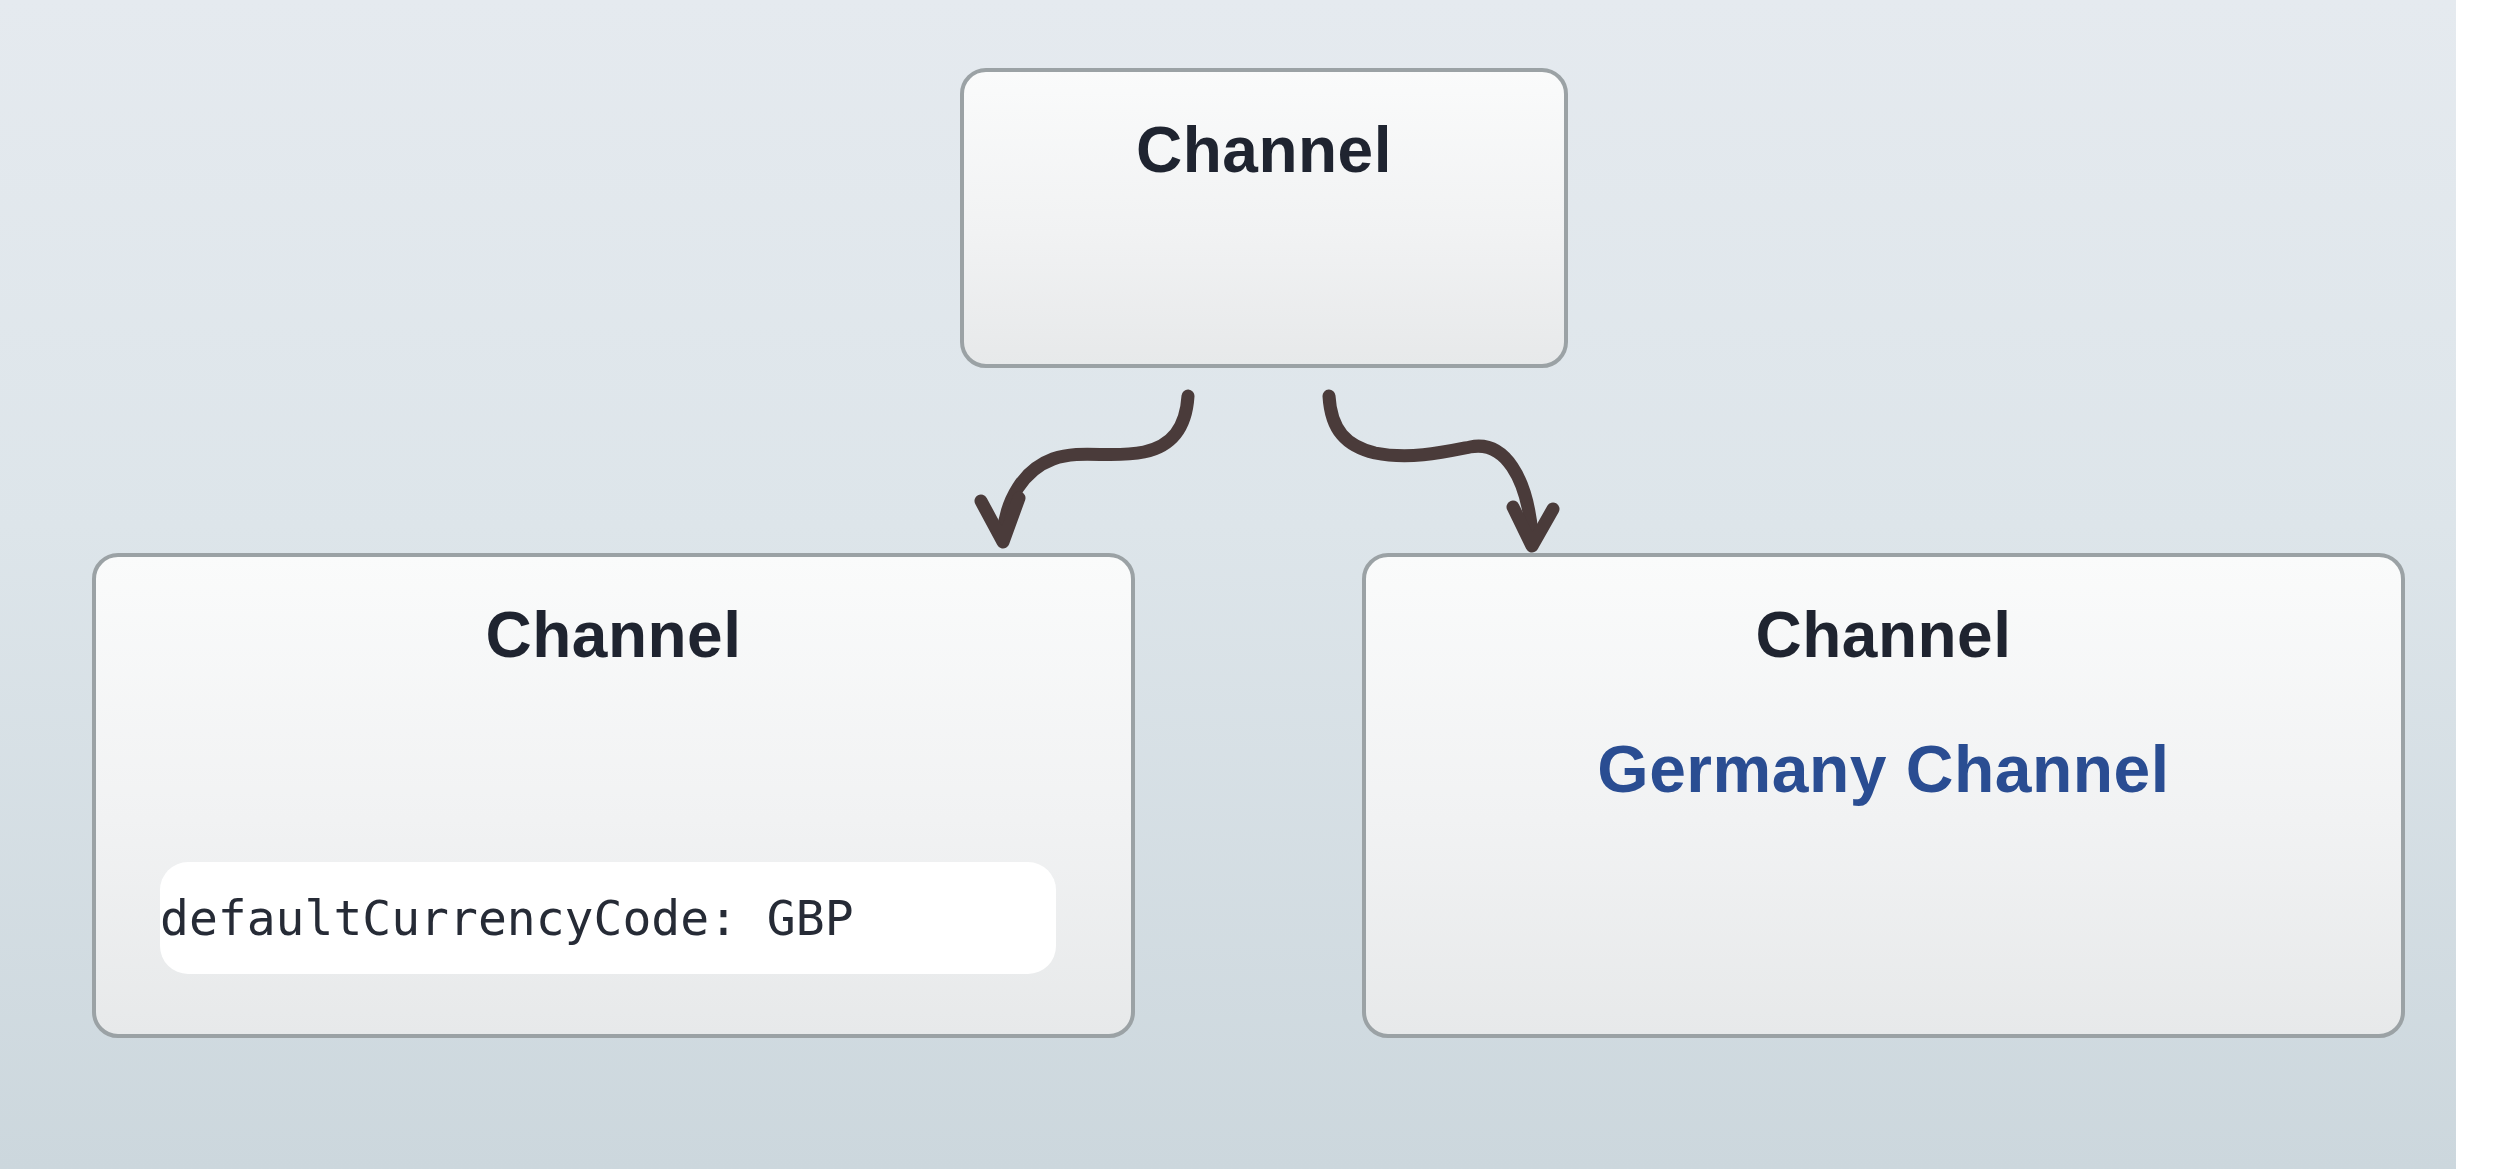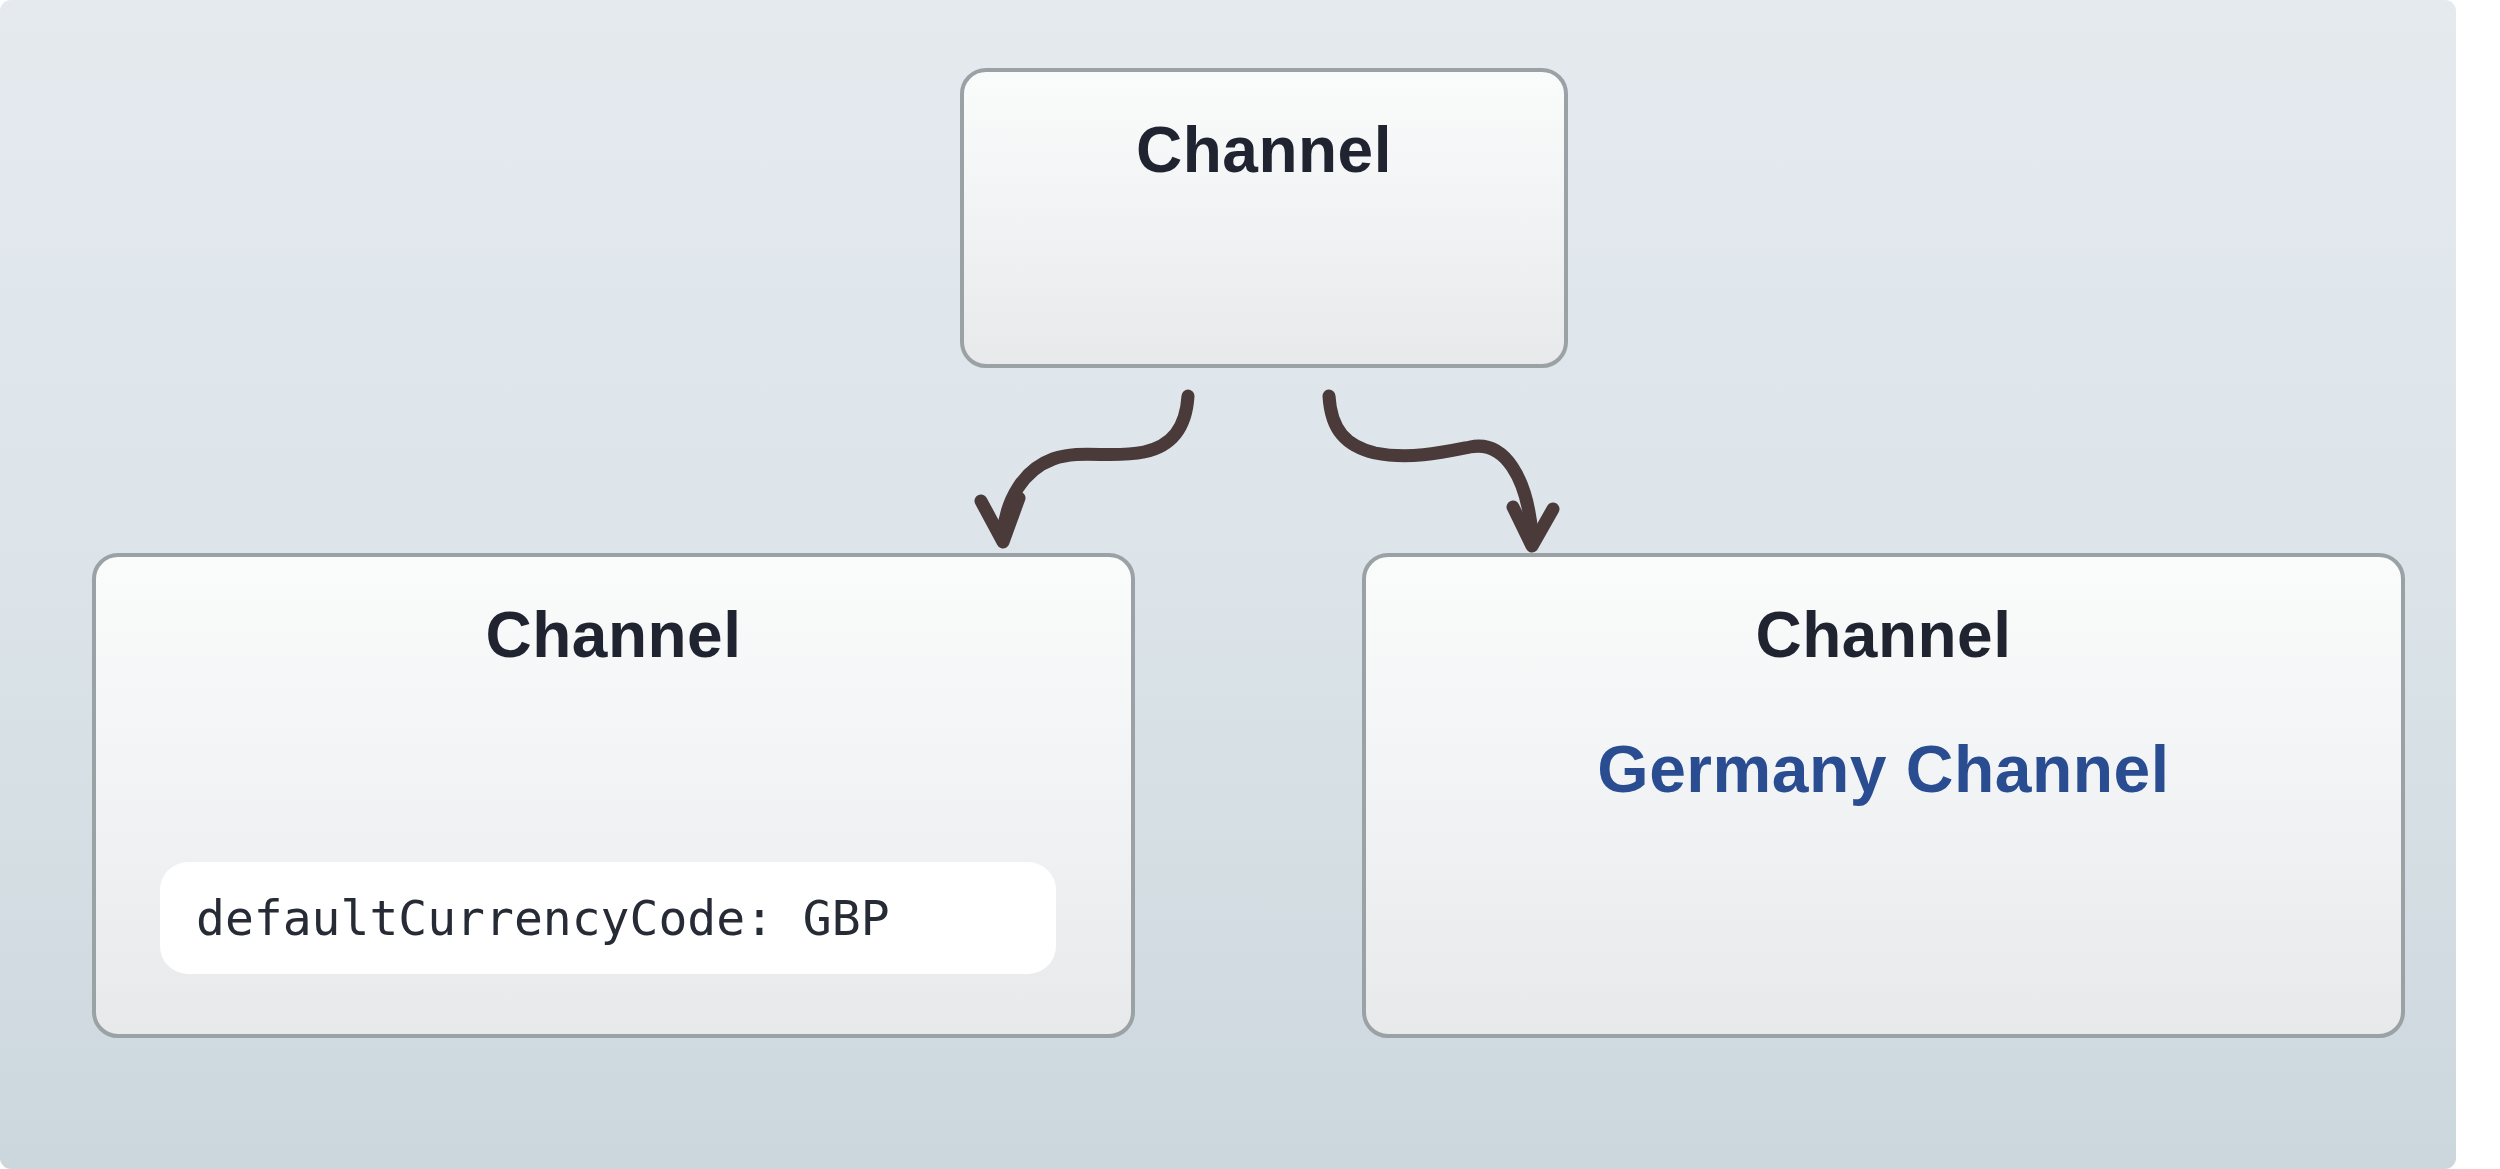--- a/index.html
+++ b/index.html
@@ -15,7 +15,6 @@
     width: 2456px;
     height: 1169px;
     background: linear-gradient(180deg, var(--bg-top, #e5eaef) 0%, #dde5ea 45%, var(--bg-bottom, #ccd7dd) 100%);
-    border-radius: 11px;
   }
   .arrows {
     position: absolute;

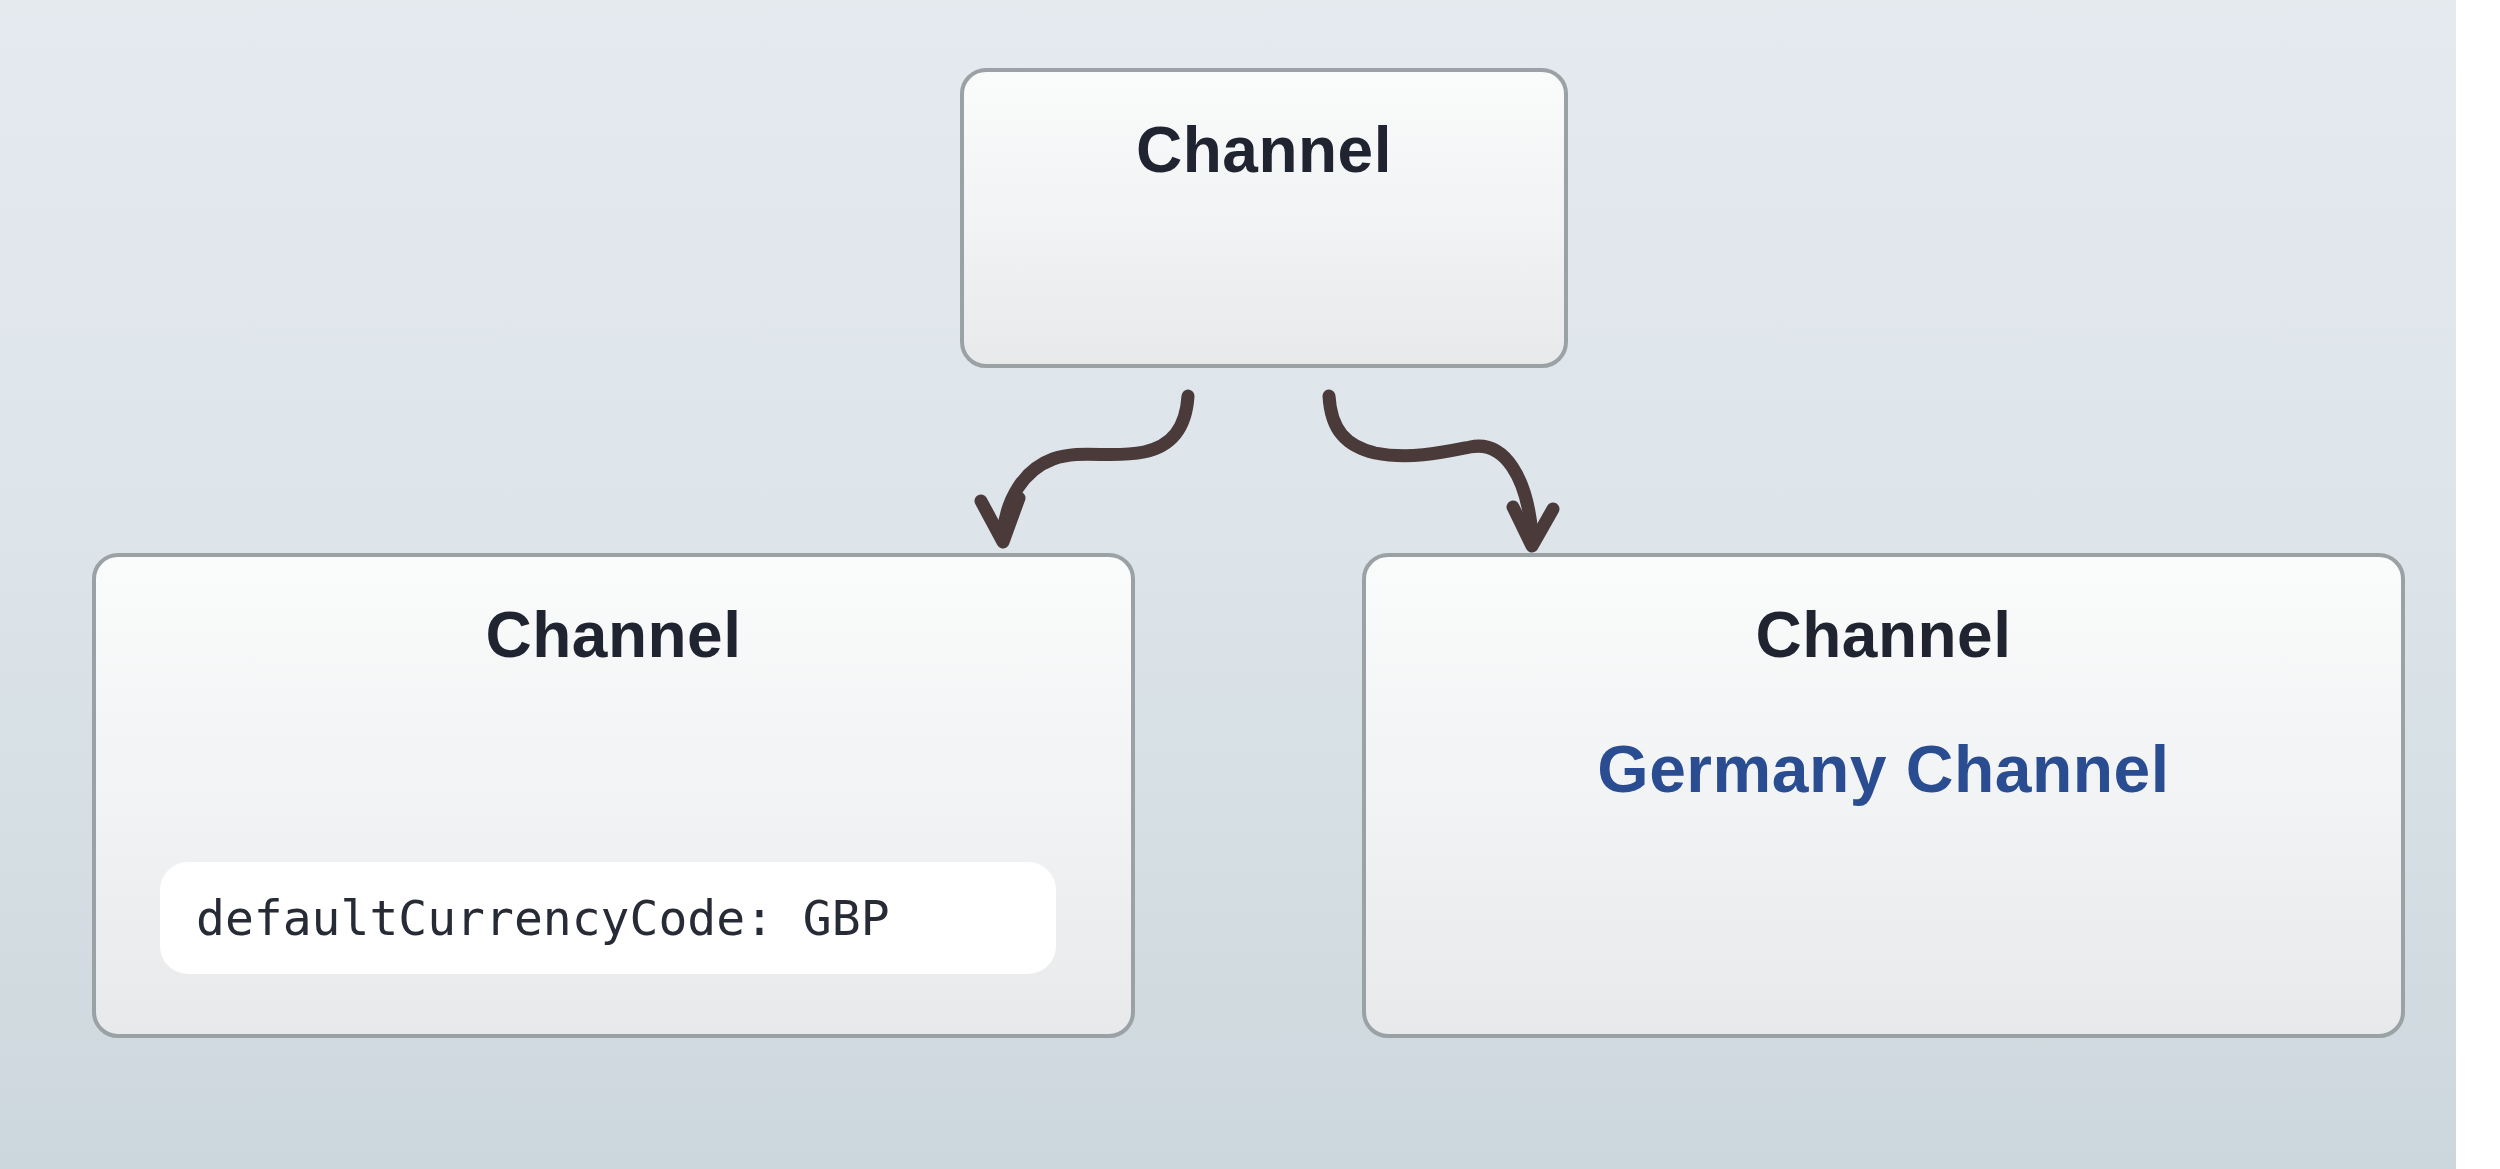--- a/index.html
+++ b/index.html
@@ -74,7 +74,6 @@
     display: flex;
     align-items: center;
     box-sizing: border-box;
-    padding-left: 36px;
   }
   .code-pill code {
     font-family: "DejaVu Sans Mono", "Liberation Mono", monospace;

